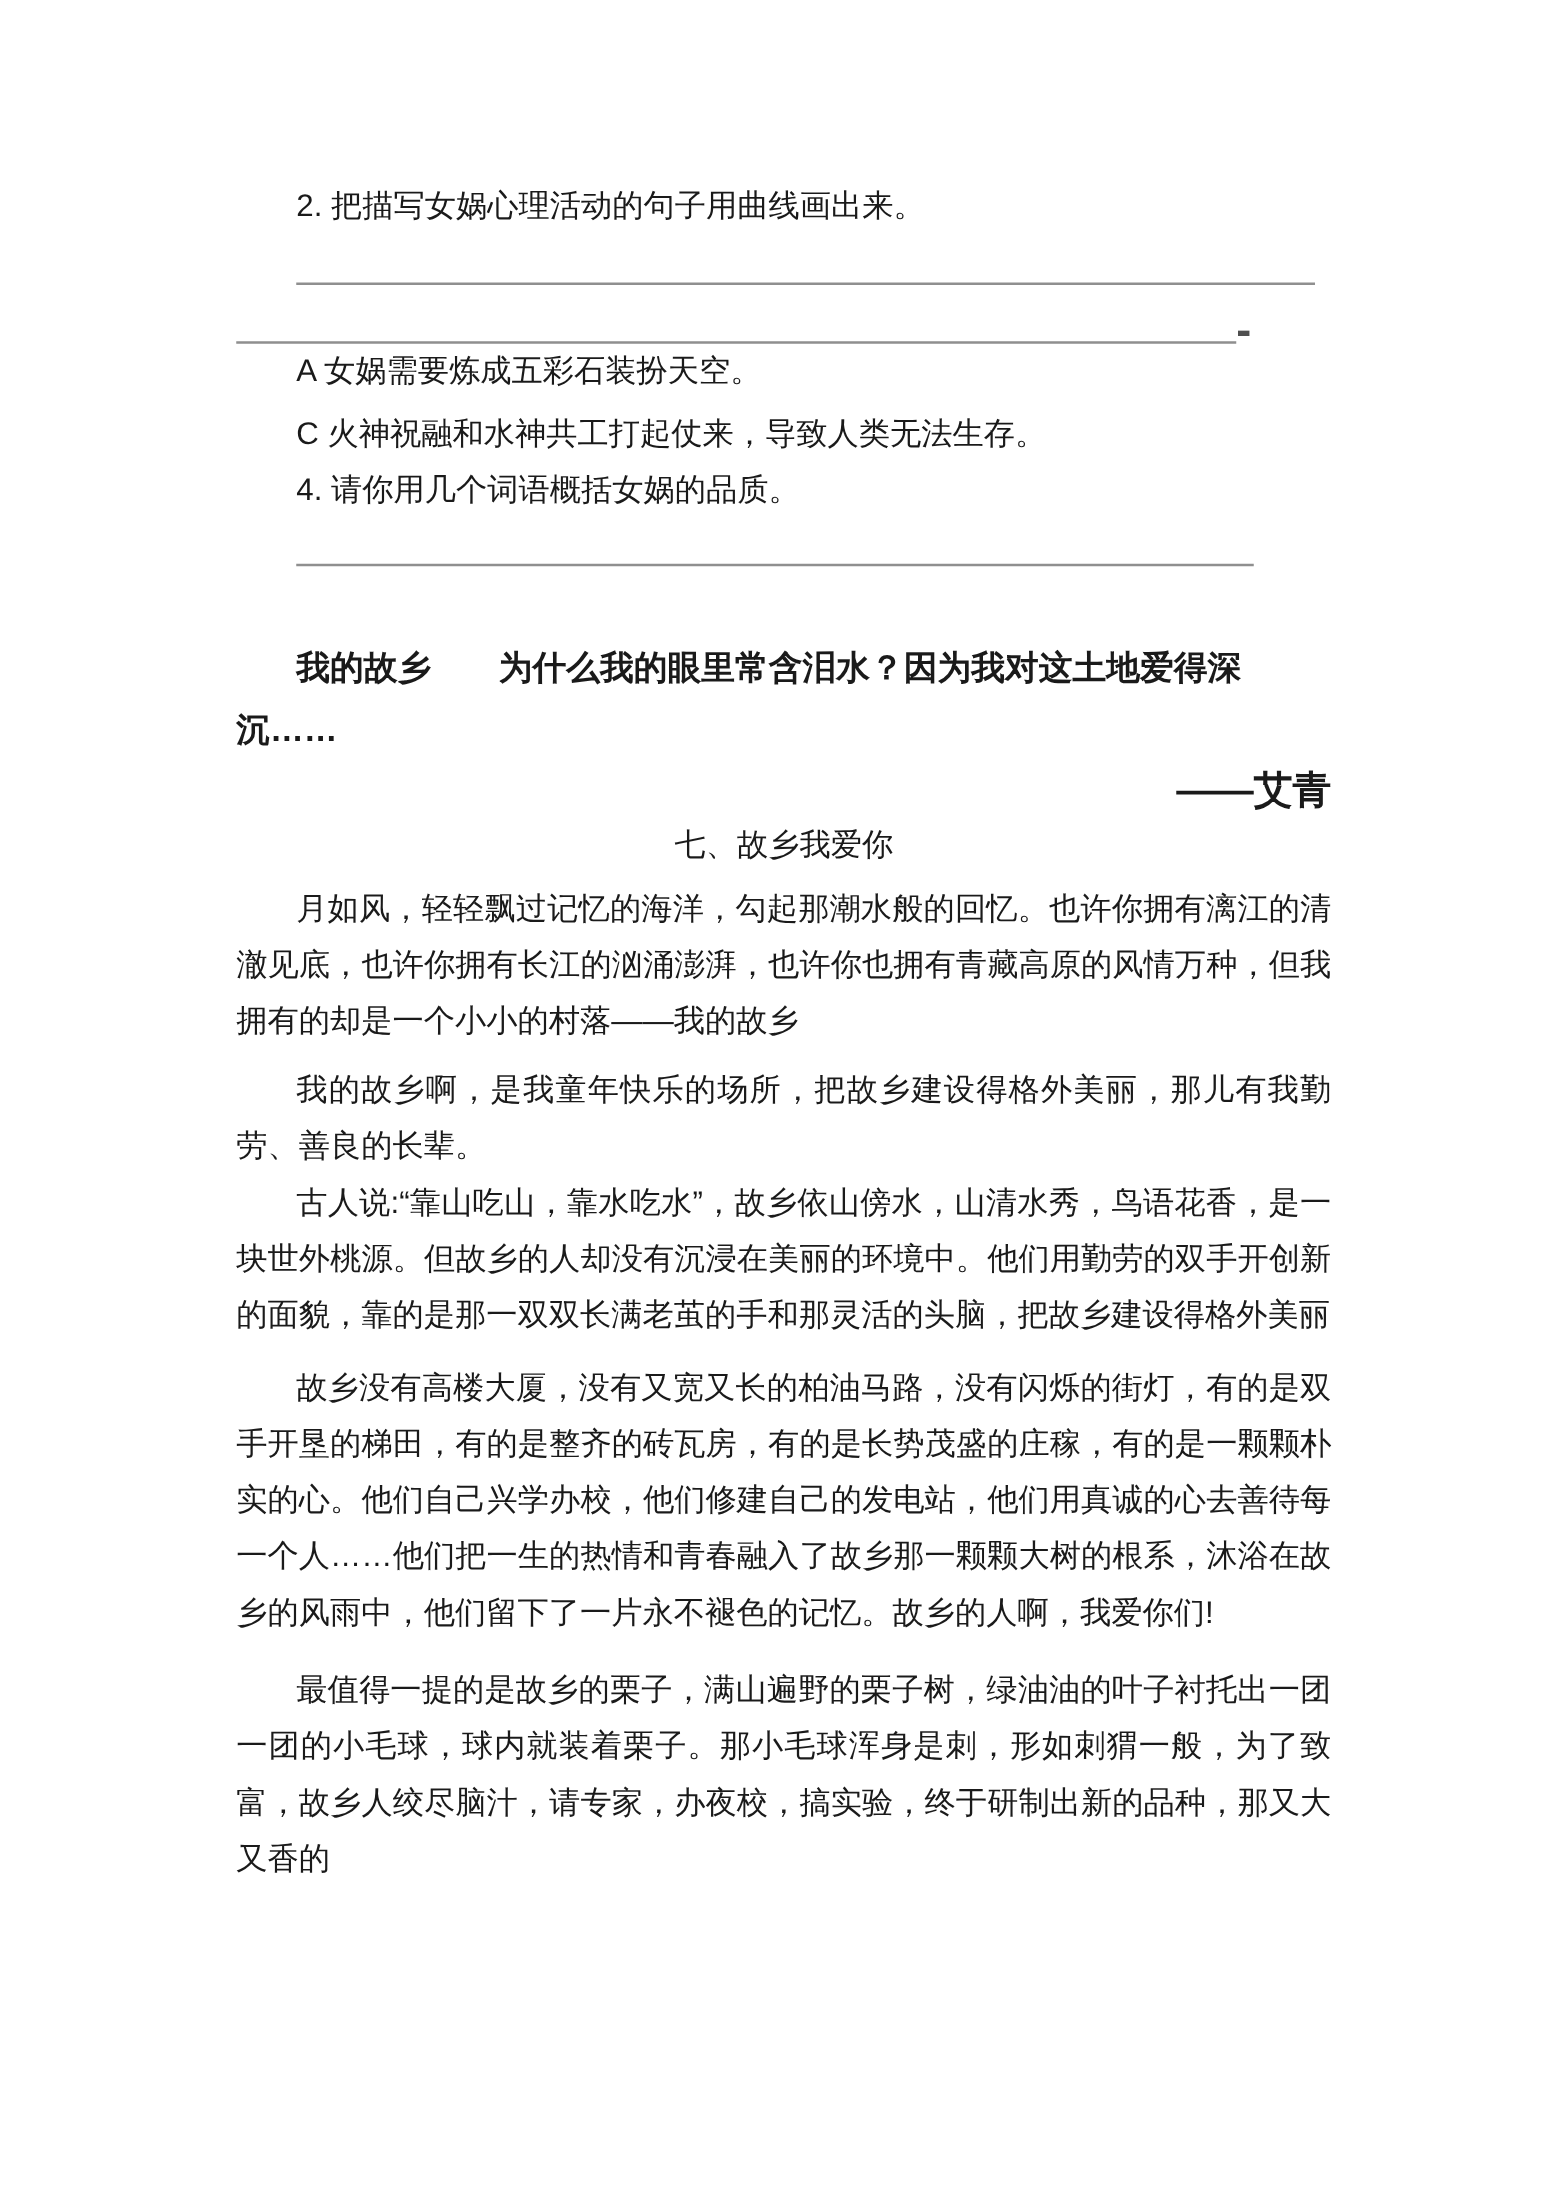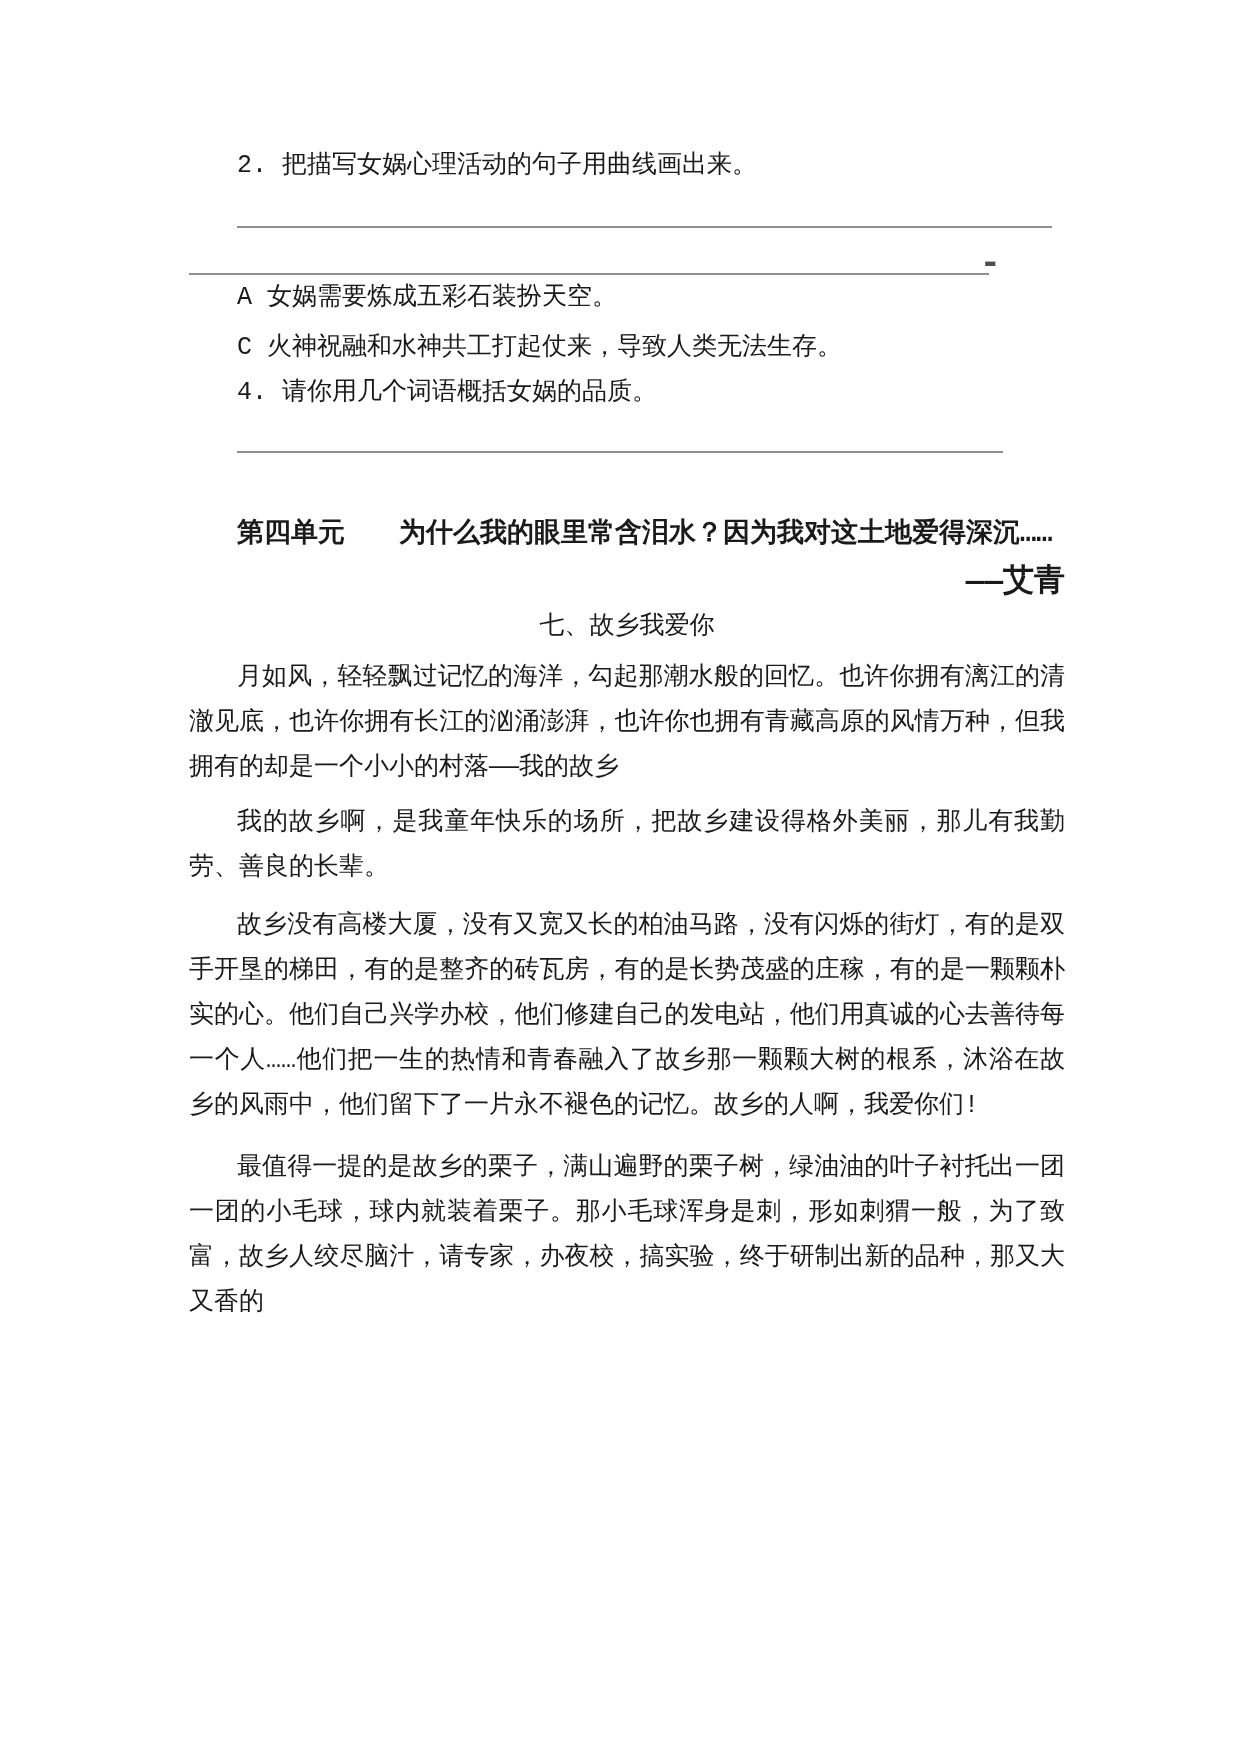--- a/index.html
+++ b/index.html
@@ -10,7 +10,7 @@
     margin: 0 auto;
     background: #ffffff;
     overflow: hidden;
-    font-family: Liberation Mono, monospace;
+    font-family: Liberation Sans, sans-serif;
     color: #1a1a1a;
   }
   .content {

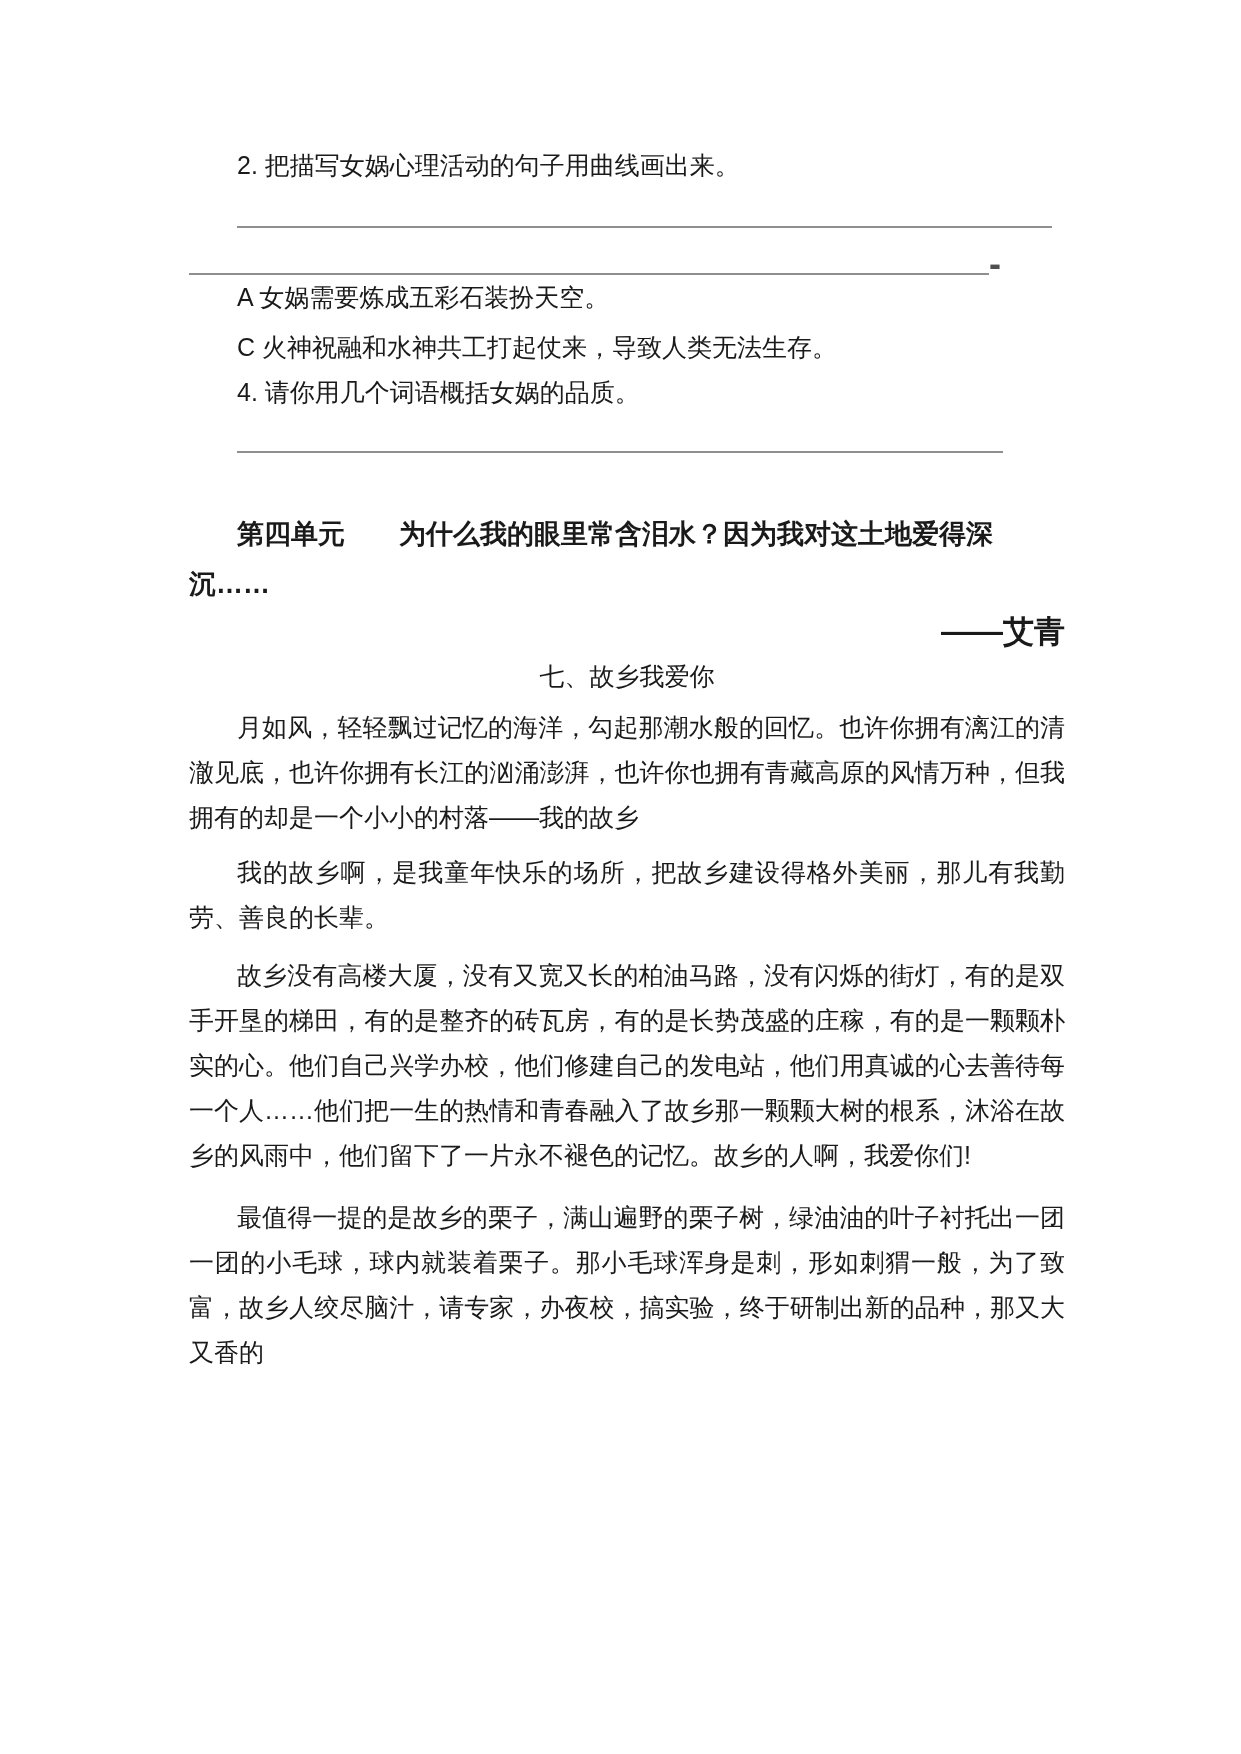--- a/index.html
+++ b/index.html
@@ -90,7 +90,7 @@
 
     <div class="blank-line blank-3"></div>
 
-    <p class="unit-head">第四单元　　为什么我的眼里常含泪水？因为我对这土地爱得深沉……</p>
+    <p class="unit-head">我的故乡　　为什么我的眼里常含泪水？因为我对这土地爱得深沉……</p>
     <p class="author">——艾青</p>
 
     <p class="essay-title">七、故乡我爱你</p>

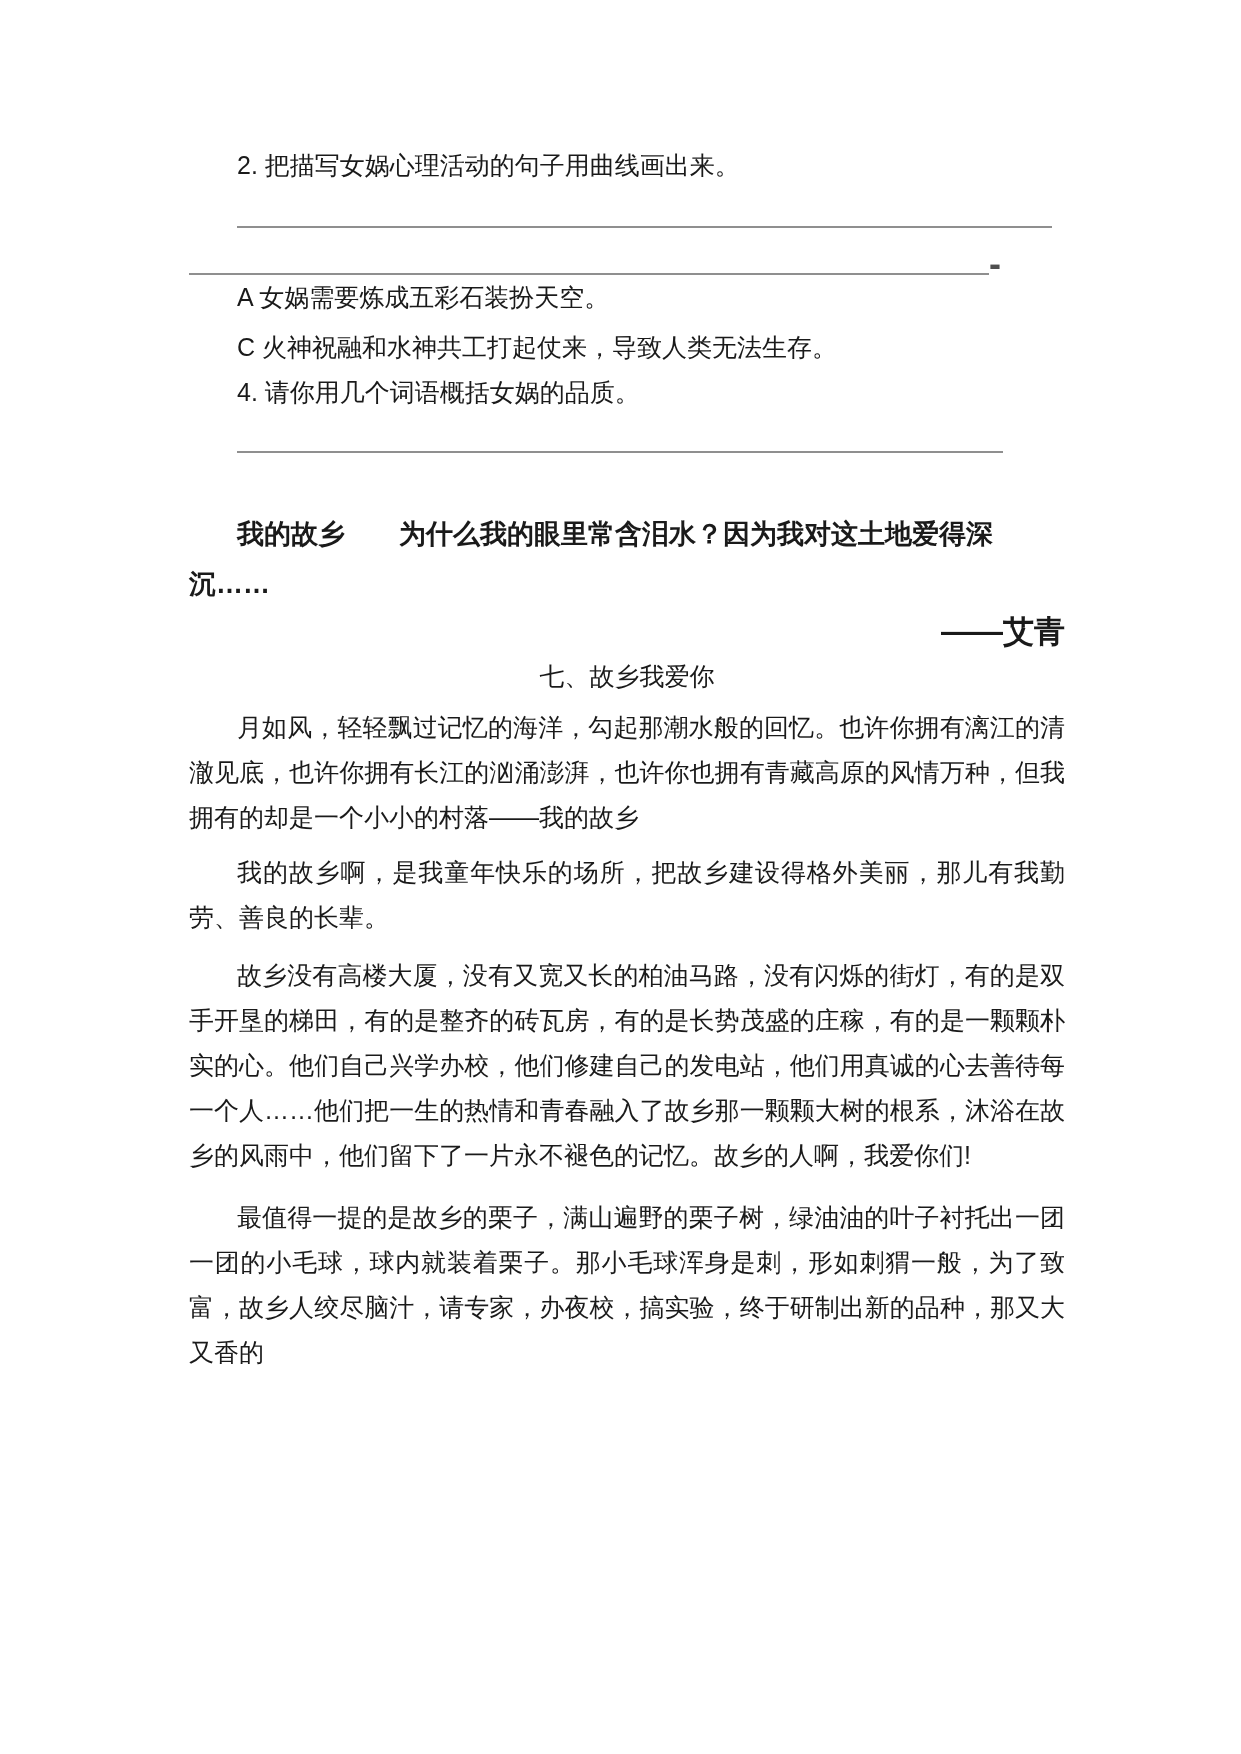--- a/index.html
+++ b/index.html
@@ -97,6 +97,7 @@
 
     <p class="indent p1">月如风，轻轻飘过记忆的海洋，勾起那潮水般的回忆。也许你拥有漓江的清澈见底，也许你拥有长江的汹涌澎湃，也许你也拥有青藏高原的风情万种，但我拥有的却是一个小小的村落——我的故乡</p>
     <p class="indent p2">我的故乡啊，是我童年快乐的场所，把故乡建设得格外美丽，那儿有我勤劳、善良的长辈。</p>
+    <p class="indent">古人说:“靠山吃山，靠水吃水”，故乡依山傍水，山清水秀，鸟语花香，是一块世外桃源。但故乡的人却没有沉浸在美丽的环境中。他们用勤劳的双手开创新的面貌，靠的是那一双双长满老茧的手和那灵活的头脑，把故乡建设得格外美丽</p>
     <p class="indent p4">故乡没有高楼大厦，没有又宽又长的柏油马路，没有闪烁的街灯，有的是双手开垦的梯田，有的是整齐的砖瓦房，有的是长势茂盛的庄稼，有的是一颗颗朴实的心。他们自己兴学办校，他们修建自己的发电站，他们用真诚的心去善待每一个人……他们把一生的热情和青春融入了故乡那一颗颗大树的根系，沐浴在故乡的风雨中，他们留下了一片永不褪色的记忆。故乡的人啊，我爱你们!</p>
     <p class="indent p5">最值得一提的是故乡的栗子，满山遍野的栗子树，绿油油的叶子衬托出一团一团的小毛球，球内就装着栗子。那小毛球浑身是刺，形如刺猬一般，为了致富，故乡人绞尽脑汁，请专家，办夜校，搞实验，终于研制出新的品种，那又大又香的</p>
 

